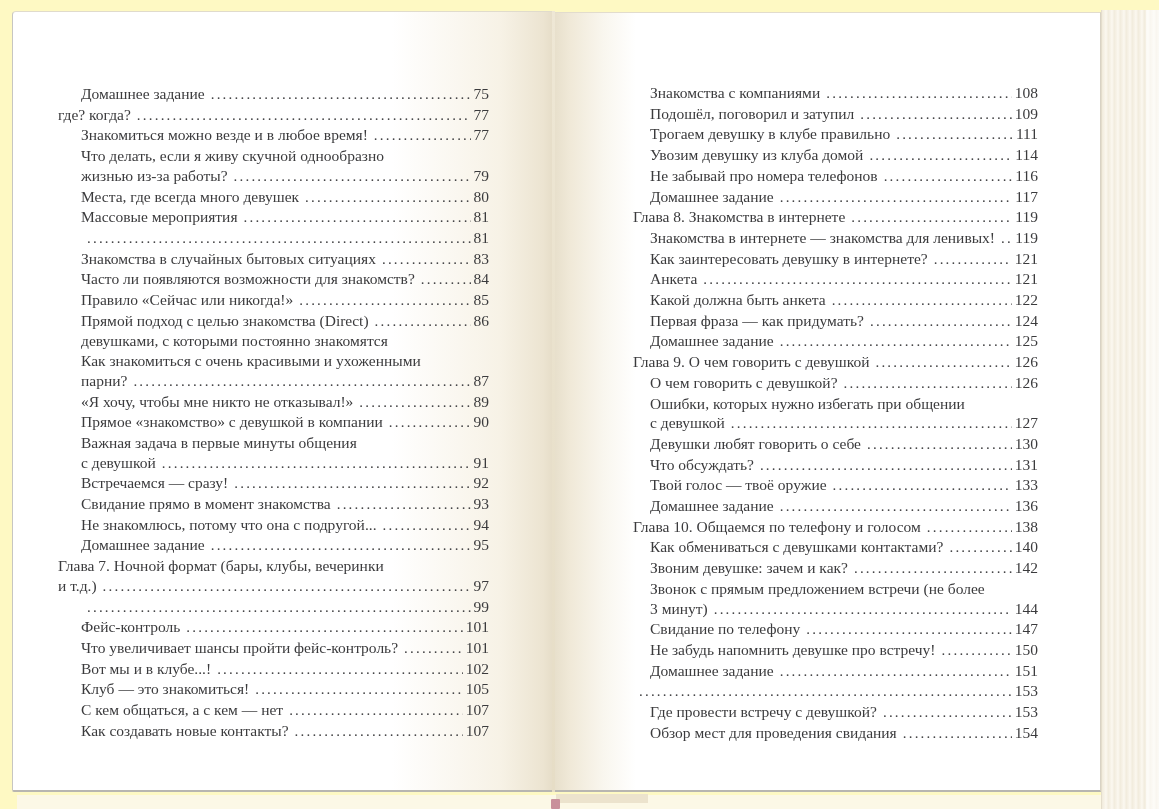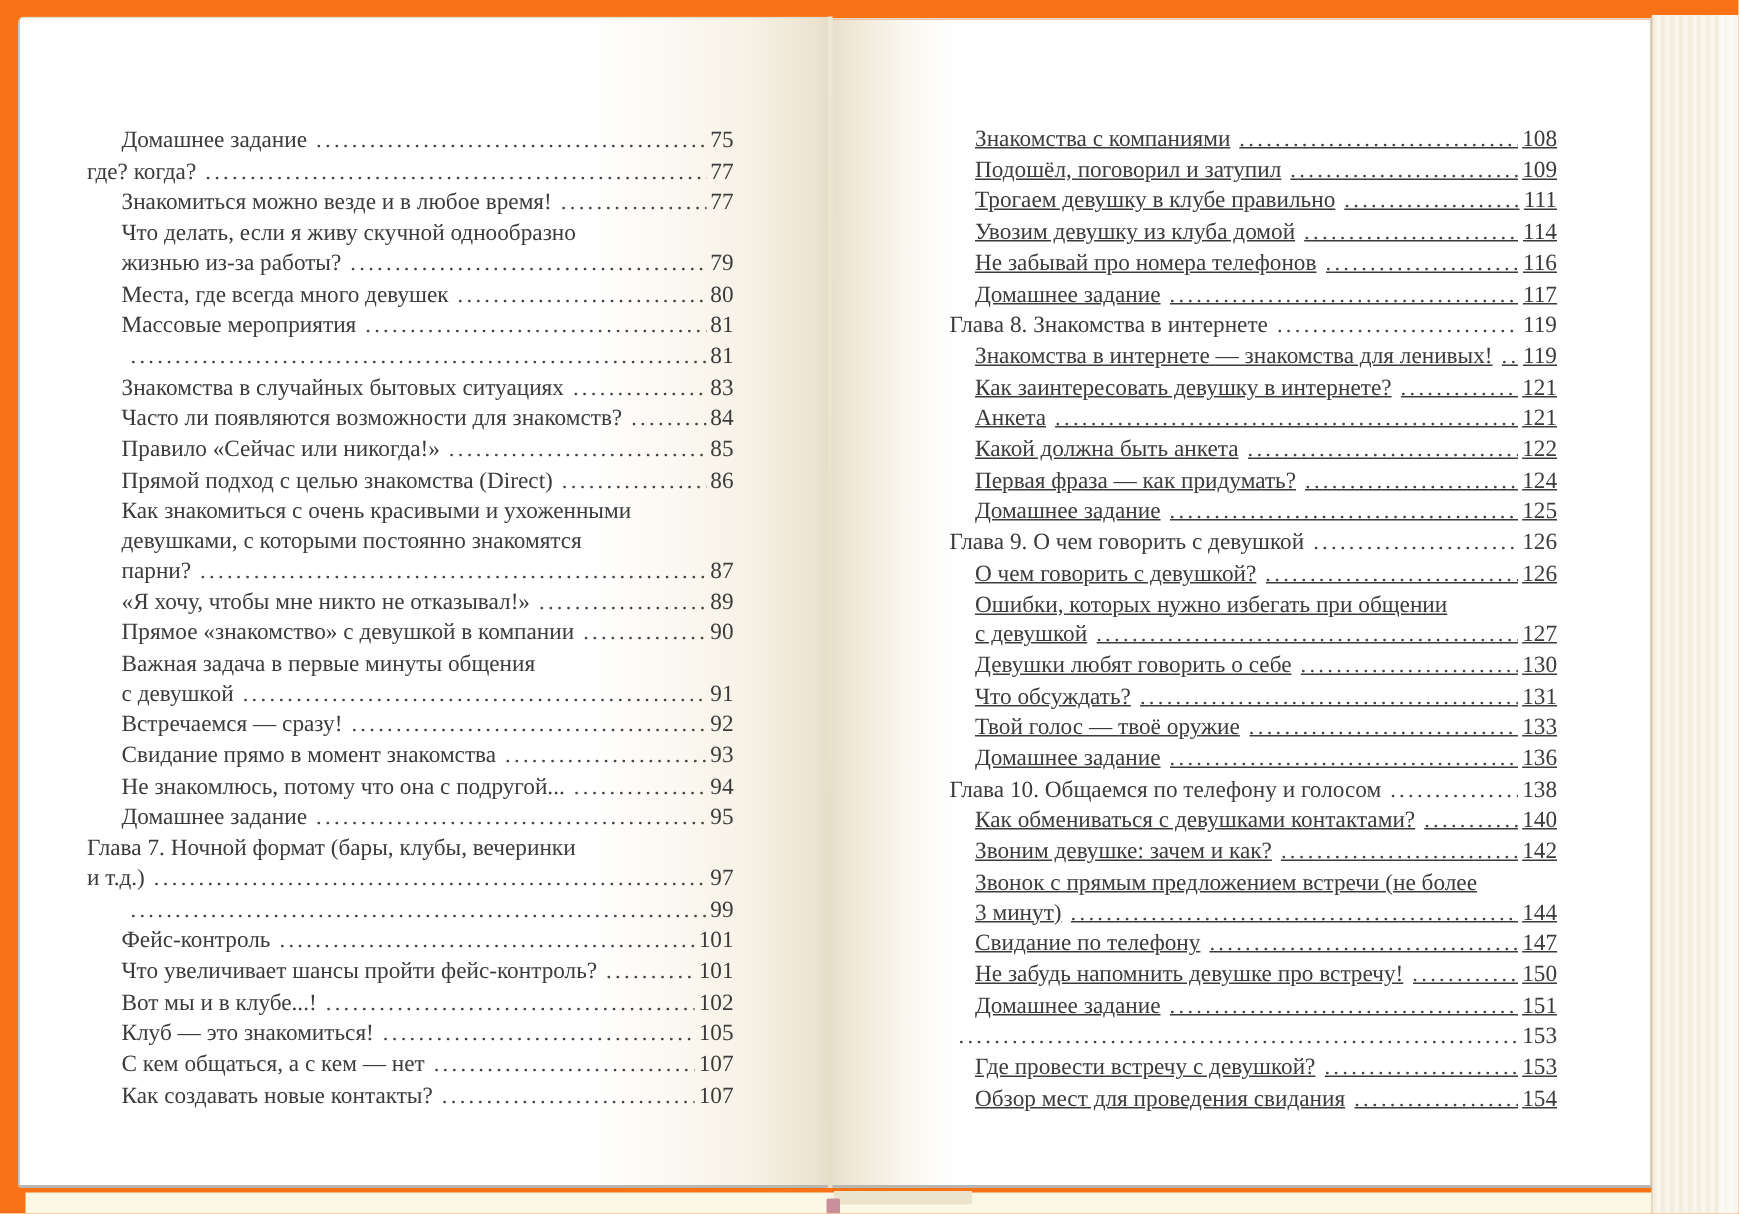--- a/index.html
+++ b/index.html
@@ -7,7 +7,7 @@
     position: relative;
     width: 1159px;
     height: 809px;
-    background: #f97316;
+    background: #fef9c3;
     overflow: hidden;
     font-family: "Liberation Serif", "DejaVu Serif", serif;
   }

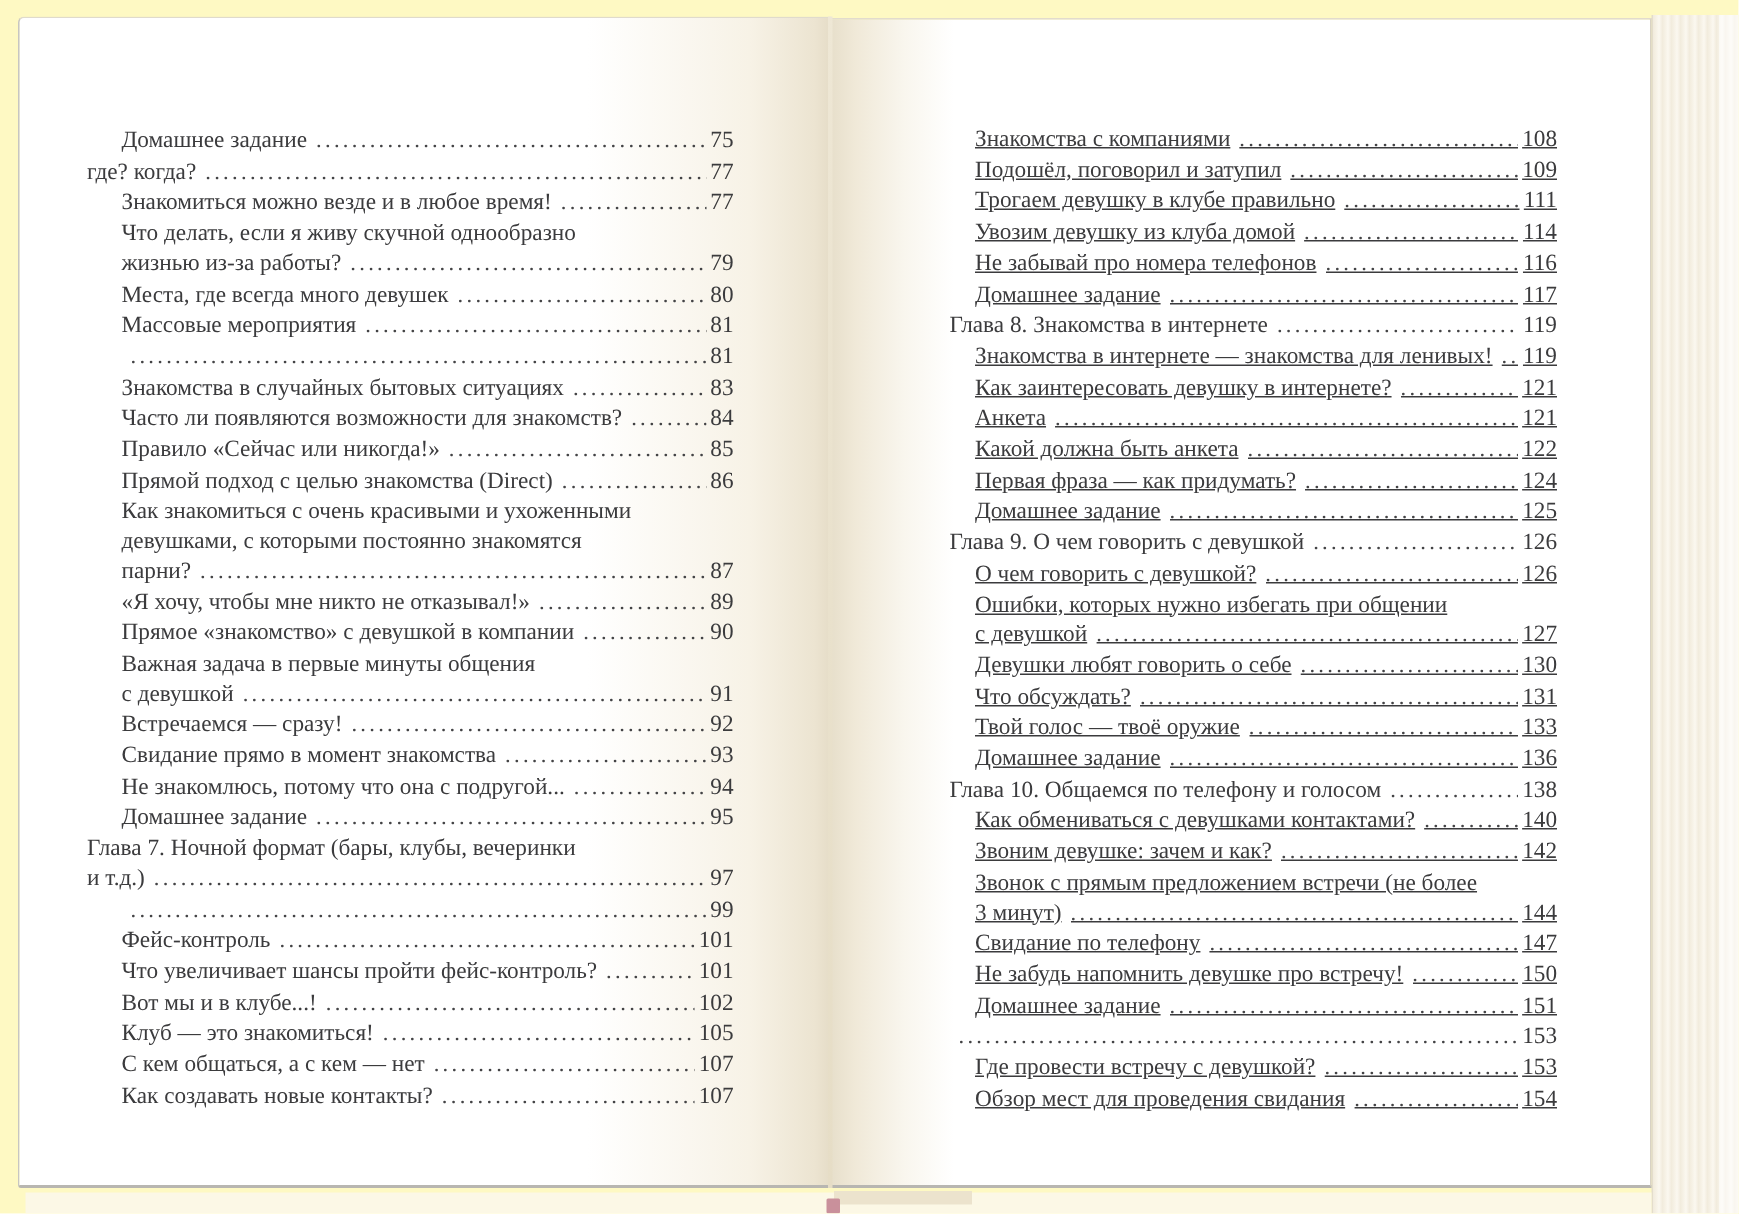--- a/index.html
+++ b/index.html
@@ -91,7 +91,7 @@
 
   .row { display: flex; align-items: baseline; }
   .toc-left  .row.sub { padding-left: 23px; }
-  .toc-right .row.sub { padding-left: 17px; text-decoration: underline; }
+  .toc-right .row.sub { padding-left: 17px; }
   .txt { white-space: pre; }
   .leader {
     flex: 1 1 0;

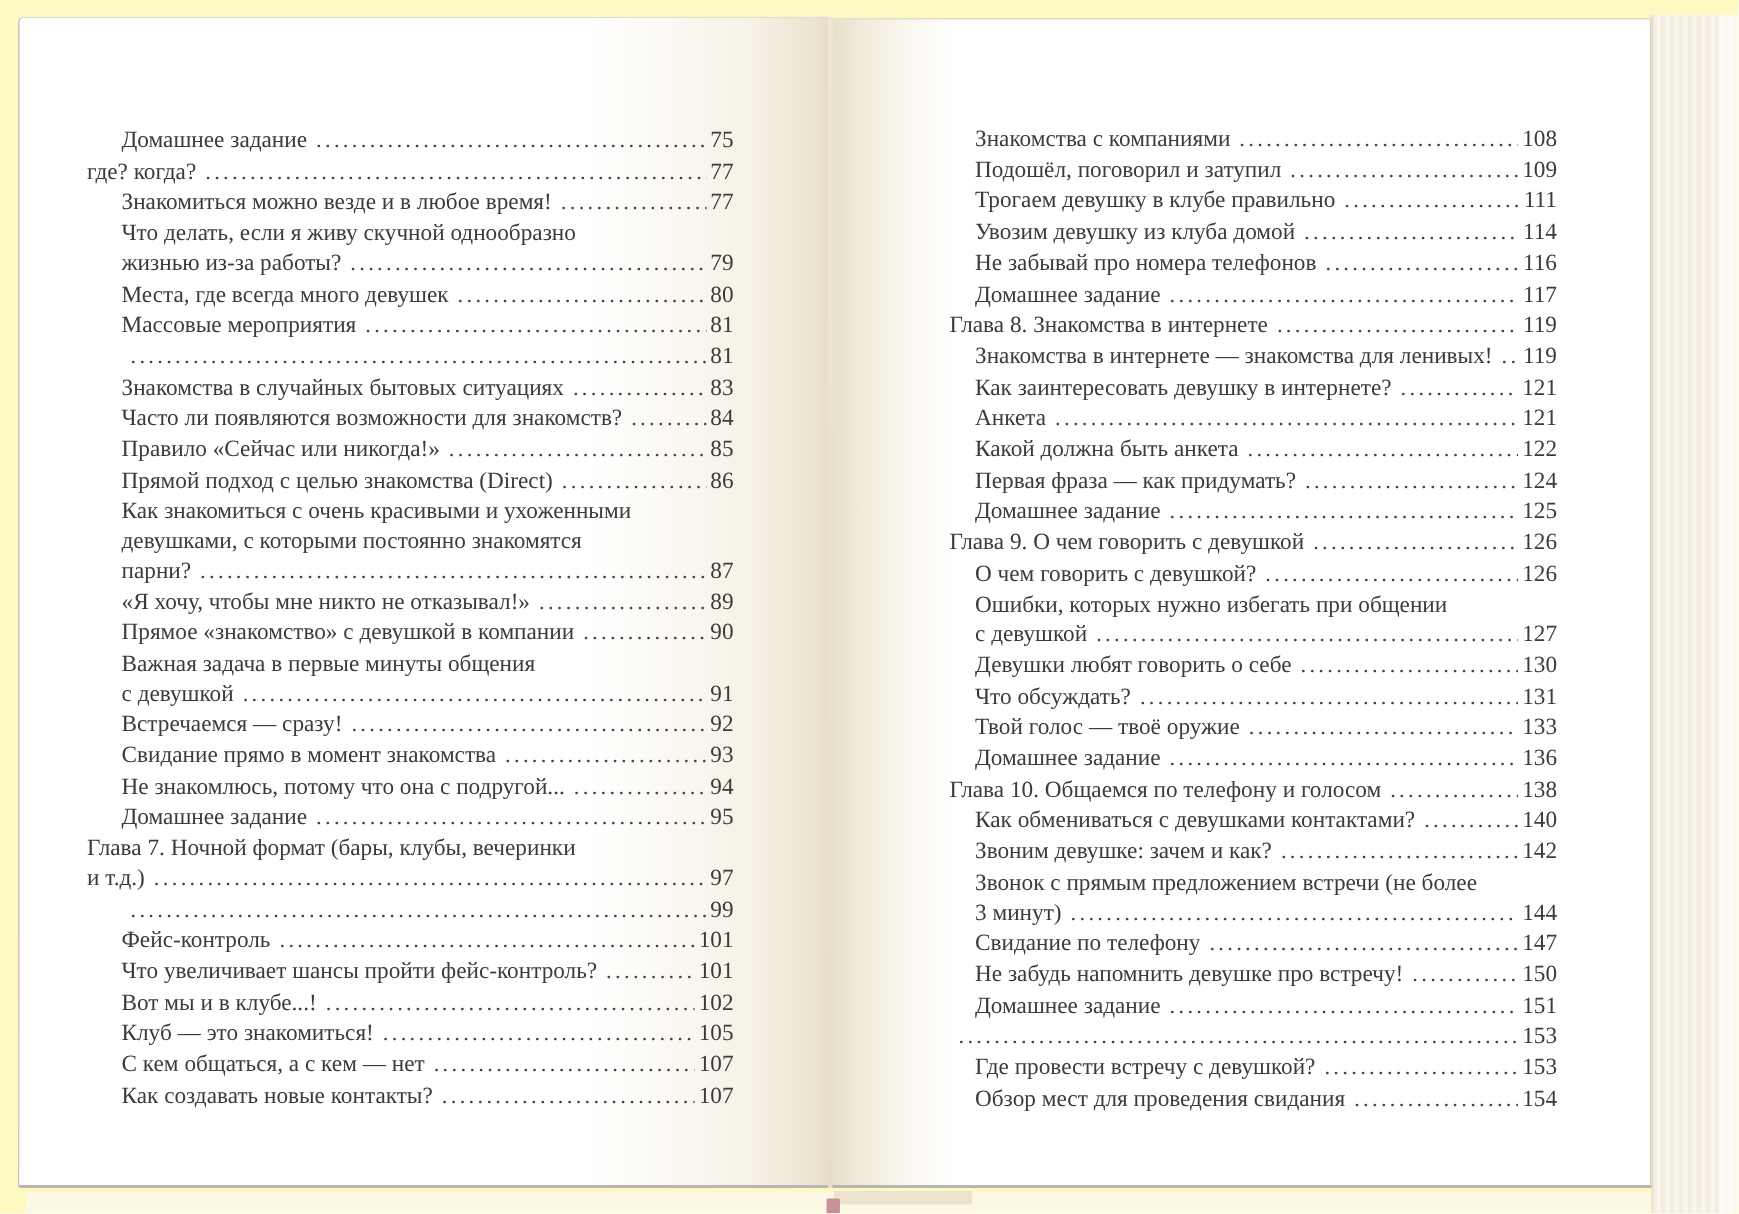--- a/index.html
+++ b/index.html
@@ -177,10 +177,10 @@
         <span class="num">86</span>
       </div>
       <div class="row sub">
+        <span class="txt">девушками, с которыми постоянно знакомятся</span>
+      </div>
+      <div class="row sub">
         <span class="txt">Как знакомиться с очень красивыми и ухоженными</span>
-      </div>
-      <div class="row sub">
-        <span class="txt">девушками, с которыми постоянно знакомятся</span>
       </div>
       <div class="row sub">
         <span class="txt">парни?</span>

